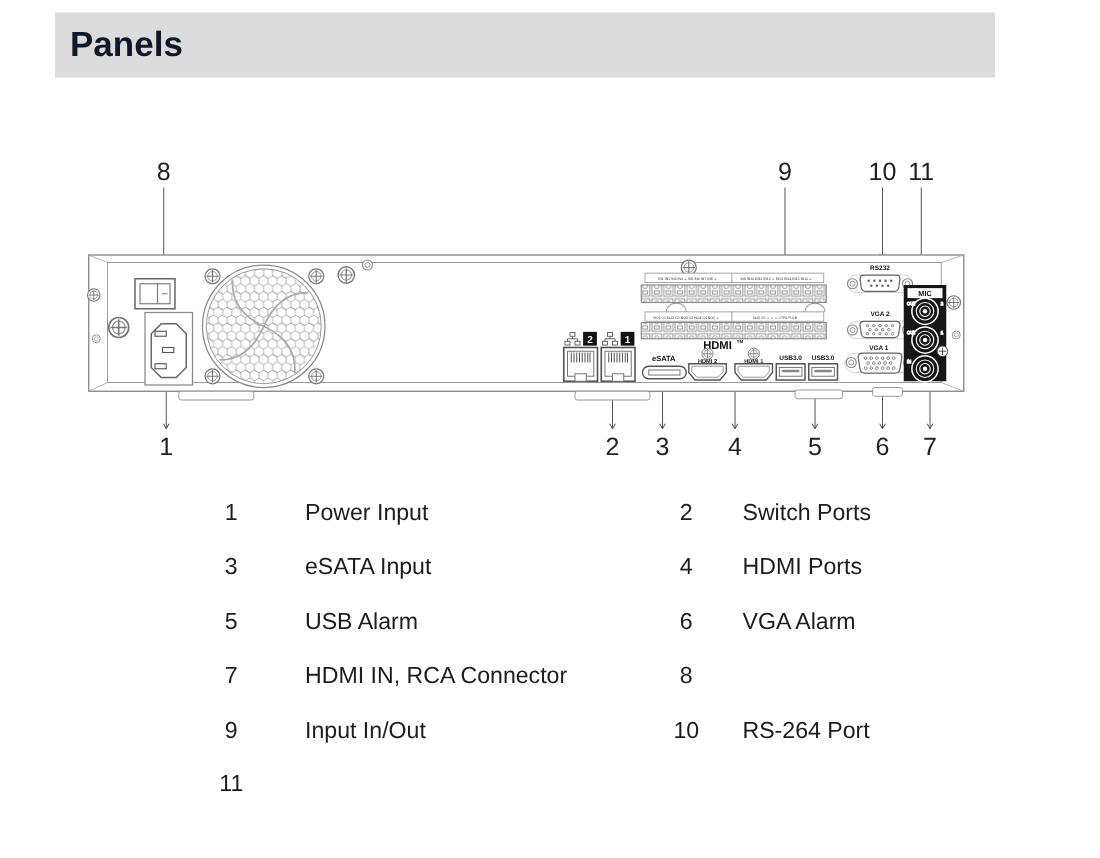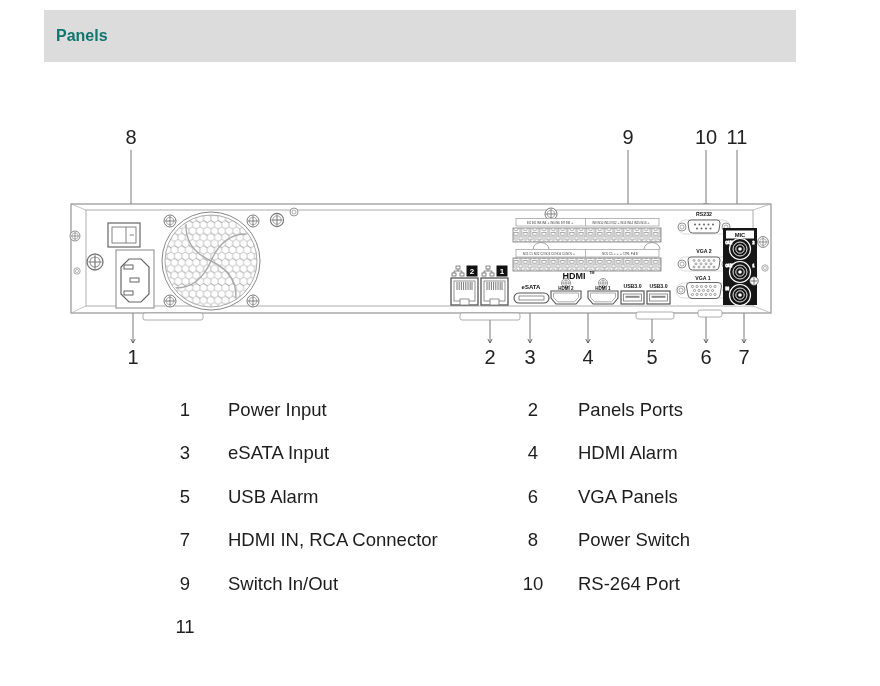--- a/index.html
+++ b/index.html
@@ -6,8 +6,8 @@
   .page{position:relative;width:880px;height:686px;background:#fff;overflow:hidden;
         font-family:"Liberation Sans",sans-serif;}
   .header-bar{position:absolute;left:44px;top:10px;width:752px;height:52px;background:#dcdcdc;}
-  .header-bar .title{display:block;line-height:52px;padding-left:12px;font-size:16px;
-        font-weight:bold;color:#0f766e;}
+  .header-bar .title{display:block;line-height:52px;padding-left:12px;font-size:28px;
+        font-weight:bold;color:#0f172a;}
   .diagram{position:absolute;left:0;top:0;width:880px;height:686px;}
   .legend{position:absolute;left:0;top:388px;width:880px;}
   .lrow{display:flex;align-items:center;height:43.5px;font-size:18.5px;color:#1d1d1d;}

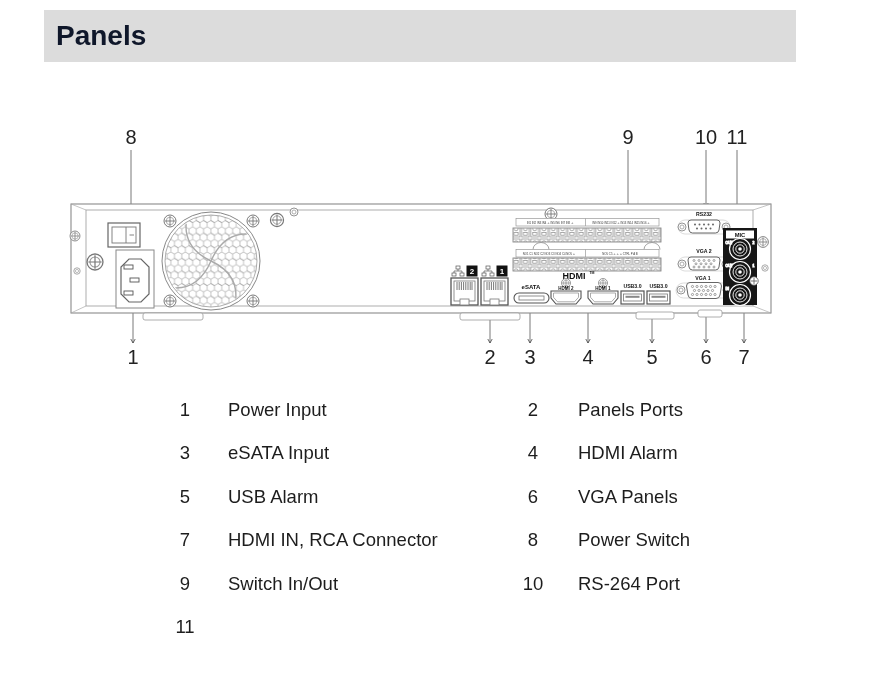--- a/index.html
+++ b/index.html
@@ -12,7 +12,7 @@
   .legend{position:absolute;left:0;top:388px;width:880px;}
   .lrow{display:flex;align-items:center;height:43.5px;font-size:18.5px;color:#1d1d1d;}
   .ln{width:46px;margin-left:162px;text-align:center;}
-  .ll{width:282px;margin-left:20px;}
+  .ll{width:282px;margin-left:36px;}
   .ln2{width:46px;text-align:center;}
   .ll2{margin-left:22px;}
   

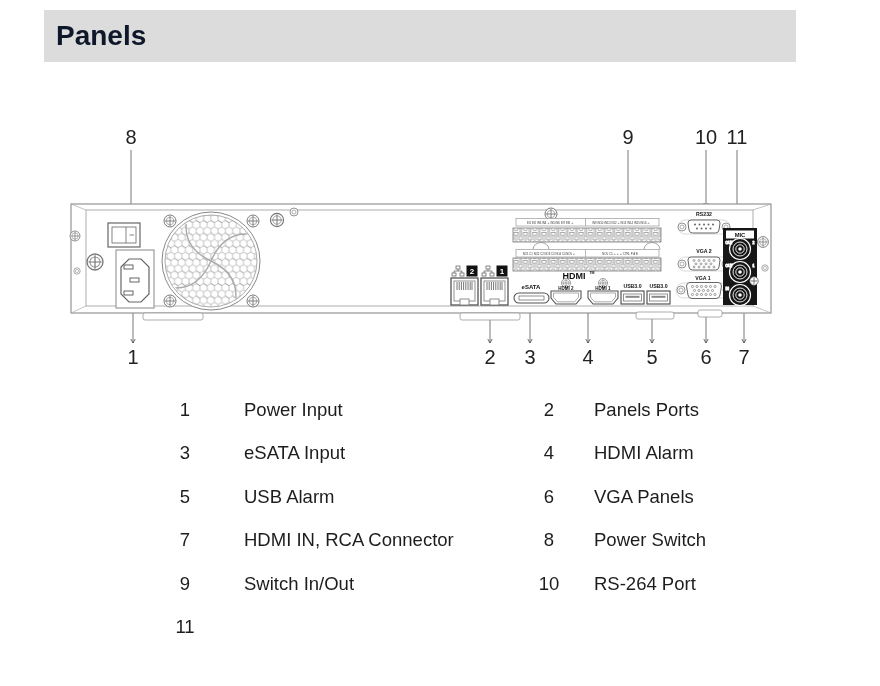--- a/index.html
+++ b/index.html
@@ -325,7 +325,7 @@
       <span class="ln">1</span>
       <span class="ll">Power Input</span>
       <span class="ln2">2</span>
-      <span class="ll2">Panels Ports</span>
+      <span class="ll2">Switch Ports</span>
     </div>
     <div class="lrow">
       <span class="ln">3</span>

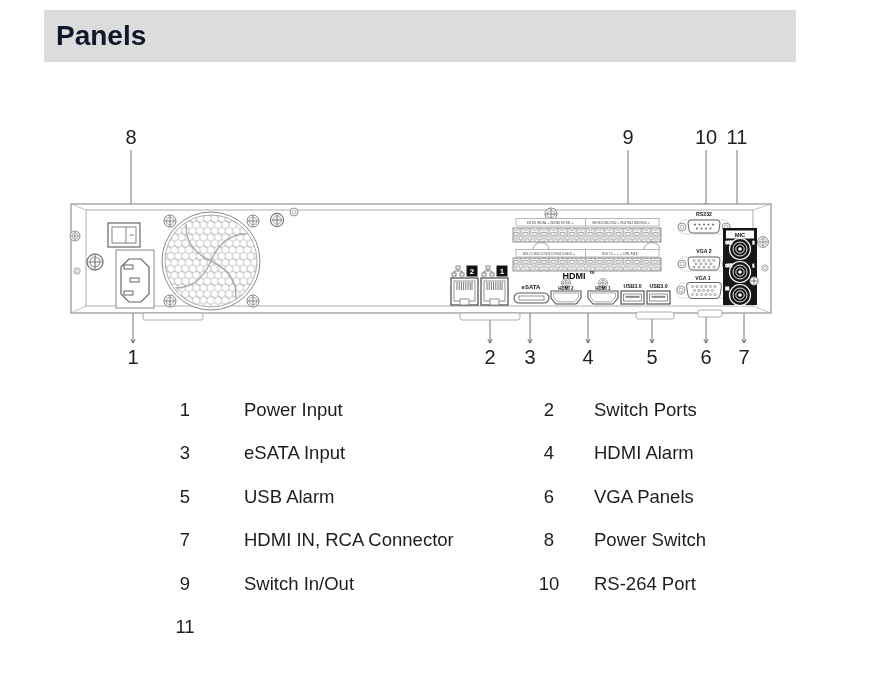--- a/index.html
+++ b/index.html
@@ -331,7 +331,7 @@
       <span class="ln">3</span>
       <span class="ll">eSATA Input</span>
       <span class="ln2">4</span>
-      <span class="ll2">HDMI Alarm</span>
+      <span class="ll2">HDMI Ports</span>
     </div>
     <div class="lrow">
       <span class="ln">5</span>

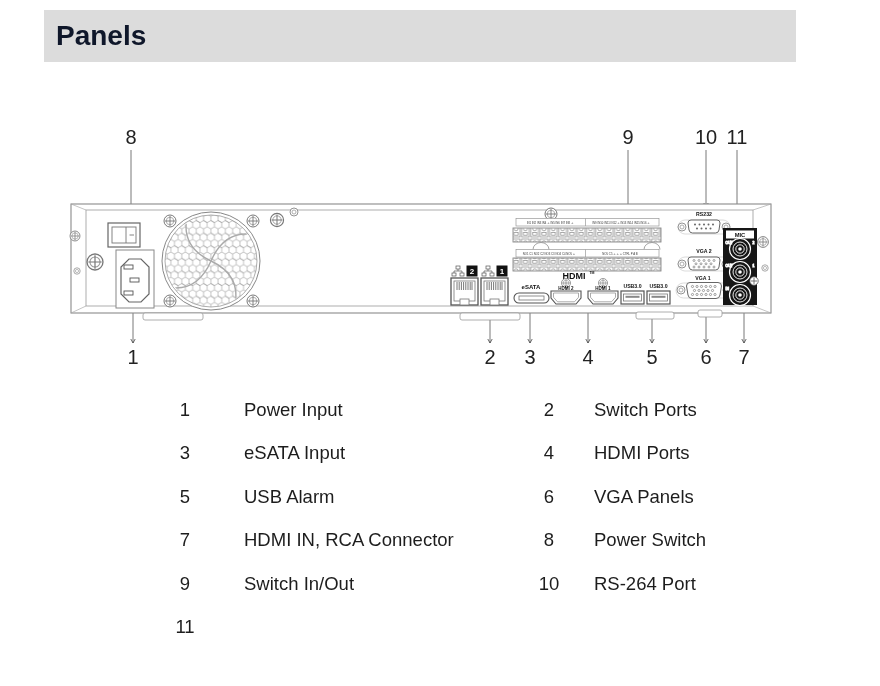--- a/index.html
+++ b/index.html
@@ -337,7 +337,7 @@
       <span class="ln">5</span>
       <span class="ll">USB Alarm</span>
       <span class="ln2">6</span>
-      <span class="ll2">VGA Panels</span>
+      <span class="ll2">VGA Alarm</span>
     </div>
     <div class="lrow">
       <span class="ln">7</span>

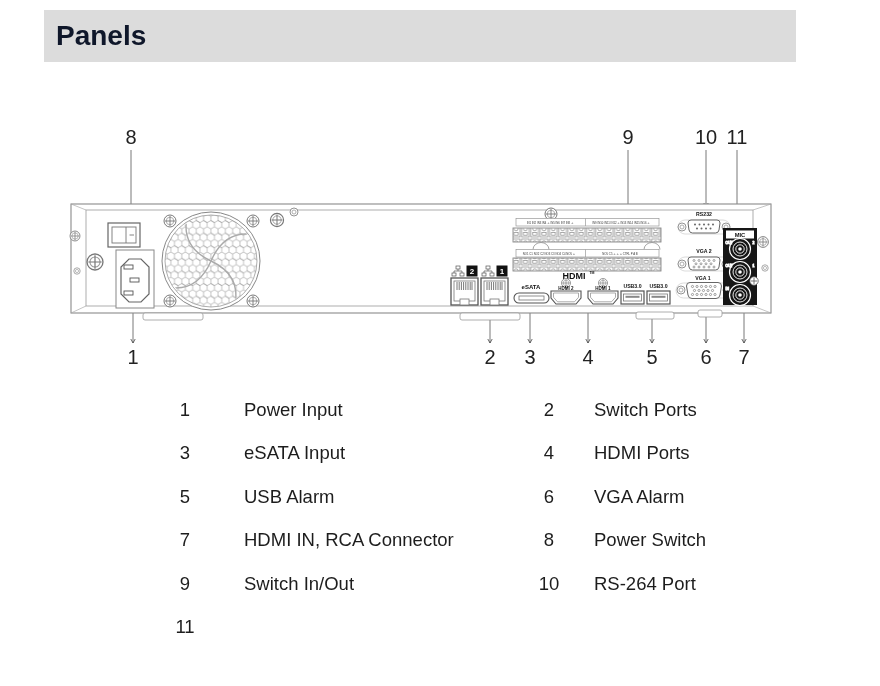--- a/index.html
+++ b/index.html
@@ -343,7 +343,6 @@
       <span class="ln">7</span>
       <span class="ll">HDMI IN, RCA Connector</span>
       <span class="ln2">8</span>
-      <span class="ll2">Power Switch</span>
     </div>
     <div class="lrow">
       <span class="ln">9</span>

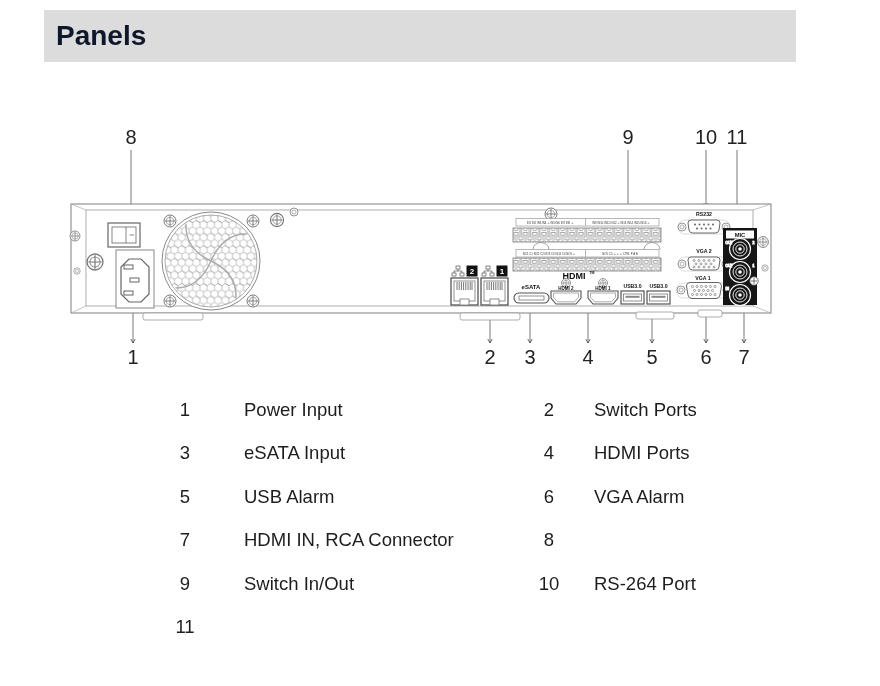--- a/index.html
+++ b/index.html
@@ -346,7 +346,7 @@
     </div>
     <div class="lrow">
       <span class="ln">9</span>
-      <span class="ll">Switch In/Out</span>
+      <span class="ll">Input In/Out</span>
       <span class="ln2">10</span>
       <span class="ll2">RS-264 Port</span>
     </div>

